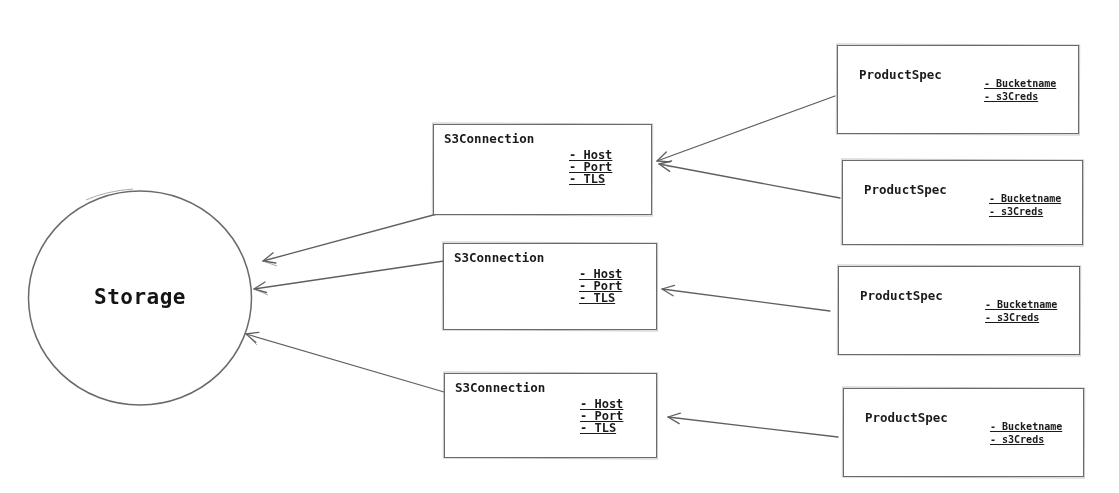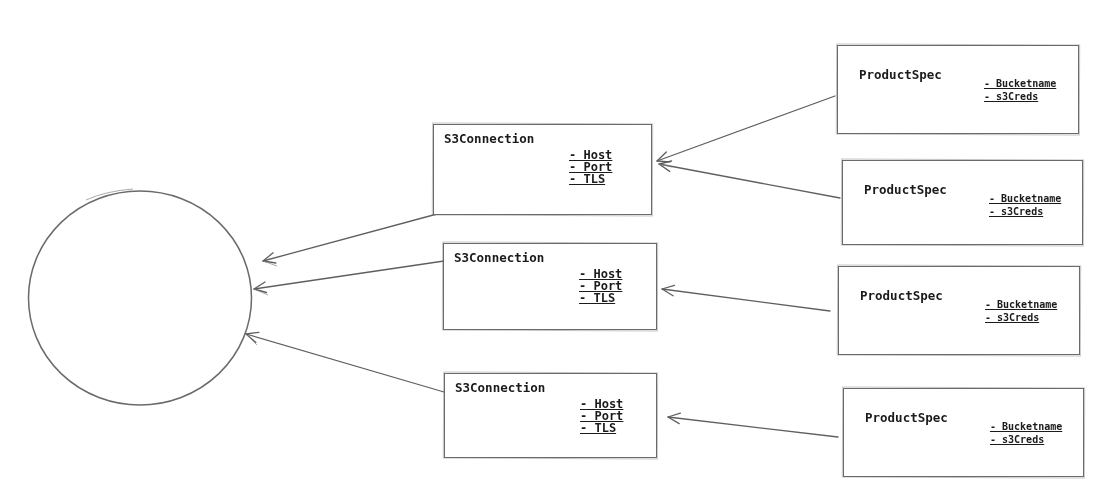--- a/index.html
+++ b/index.html
@@ -131,6 +131,7 @@
     </g>
   </svg>
 
+  <div class="storage-label">Storage</div>
 
   <div class="node s3" id="s3c-1">
     <div class="title">S3Connection</div>

